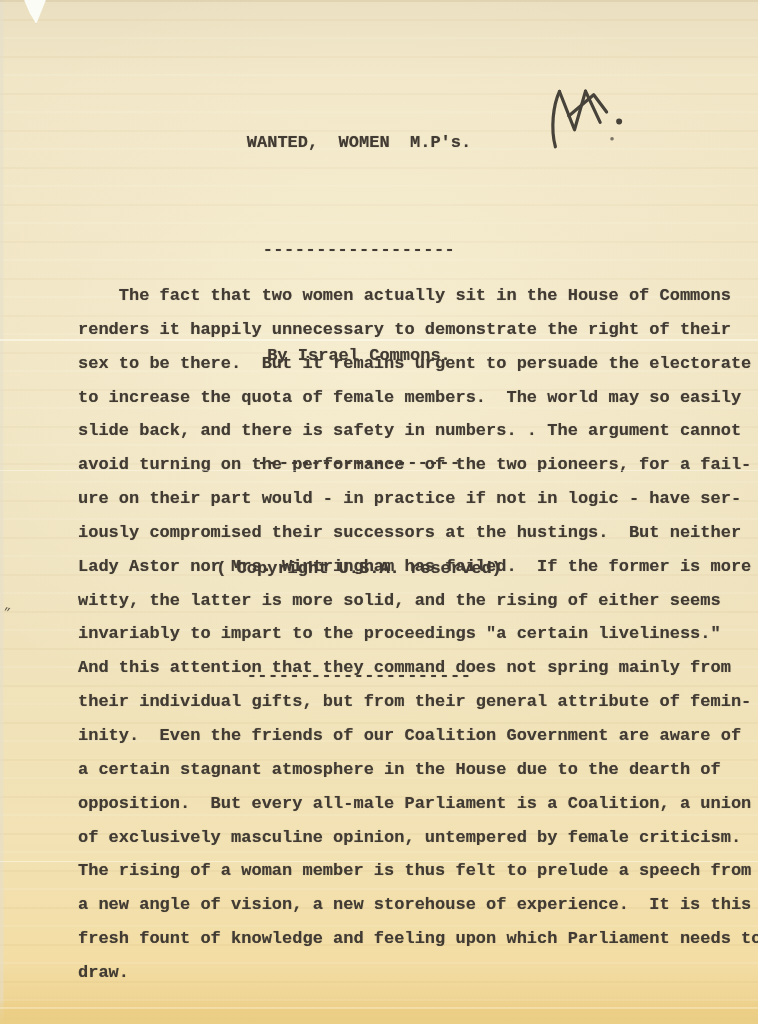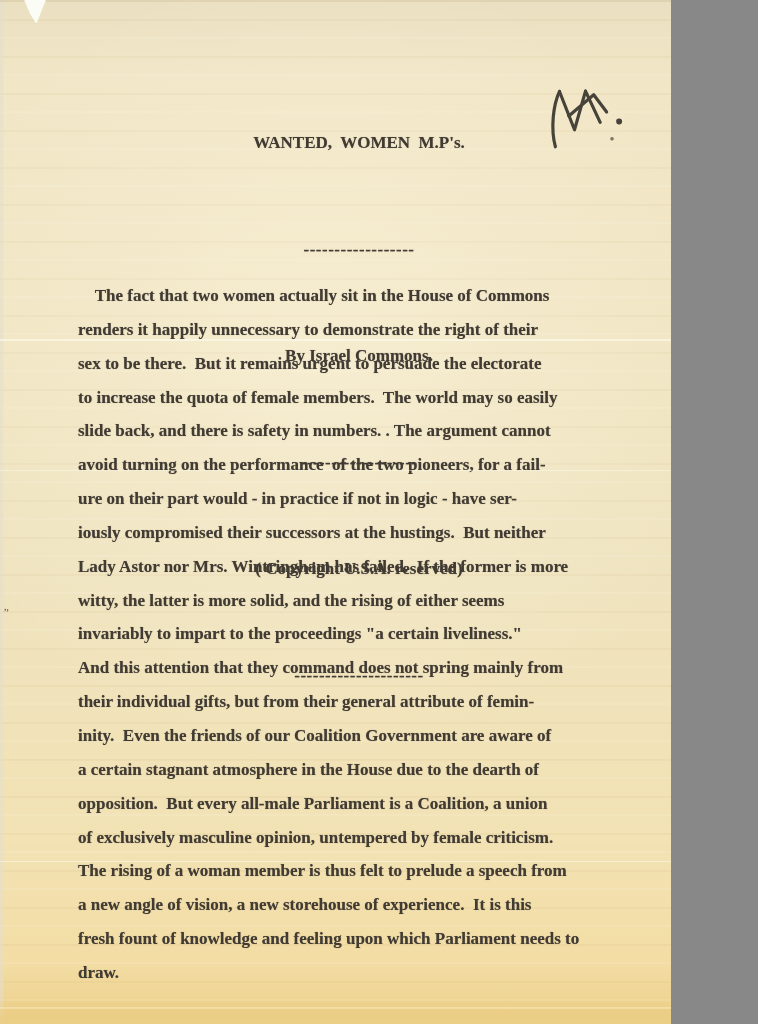--- a/index.html
+++ b/index.html
@@ -5,10 +5,10 @@
   html, body { margin: 0; padding: 0; background: #888; }
   .page {
     position: relative;
-    width: 671px;
+    width: 758px;
     height: 1024px;
     overflow: hidden;
-    font-family: Liberation Serif, serif;
+    font-family: Liberation Mono, monospace;
     background:
       linear-gradient(180deg, rgba(160,130,70,0.16) 0 2px, rgba(0,0,0,0) 2px),
       linear-gradient(90deg, rgba(228,222,204,0.55) 0 3px, rgba(0,0,0,0) 4px),

